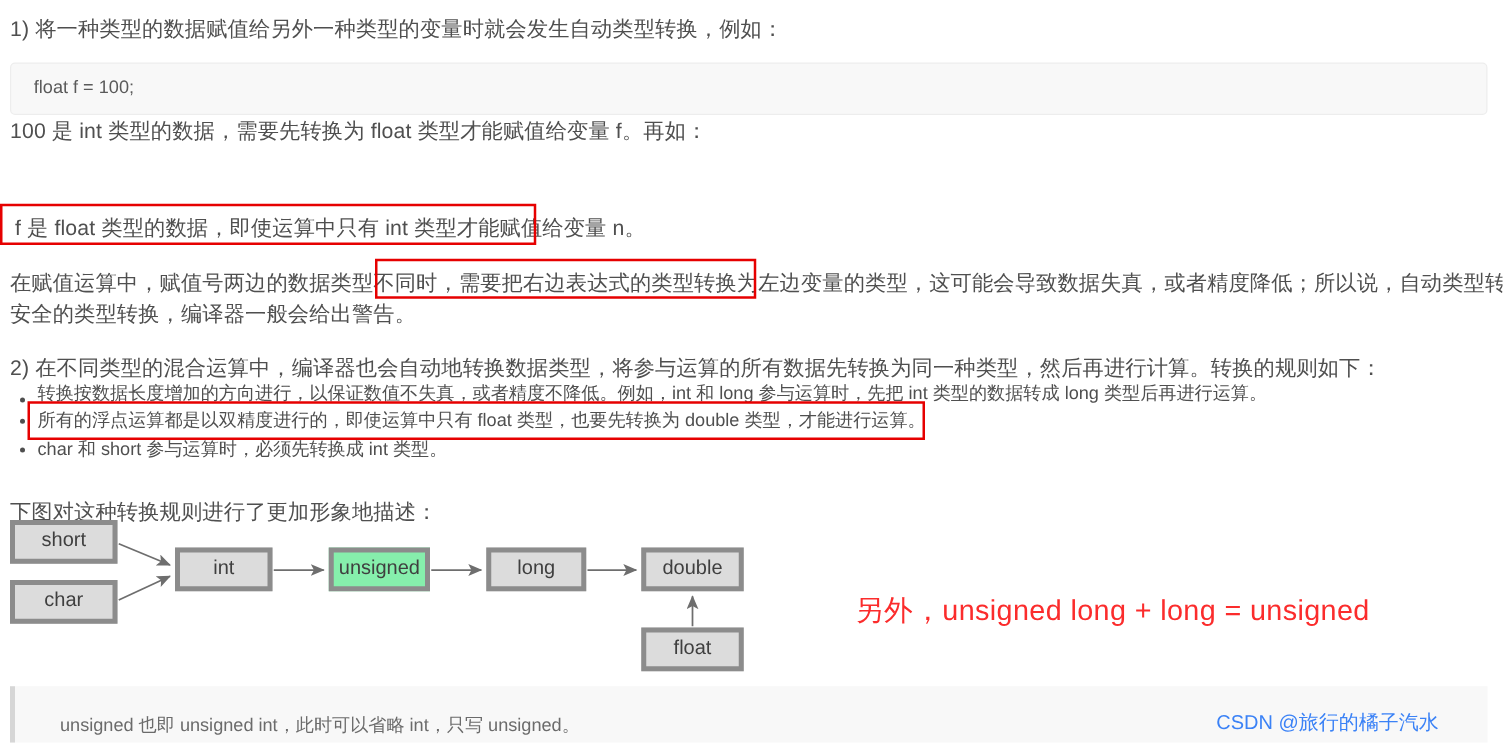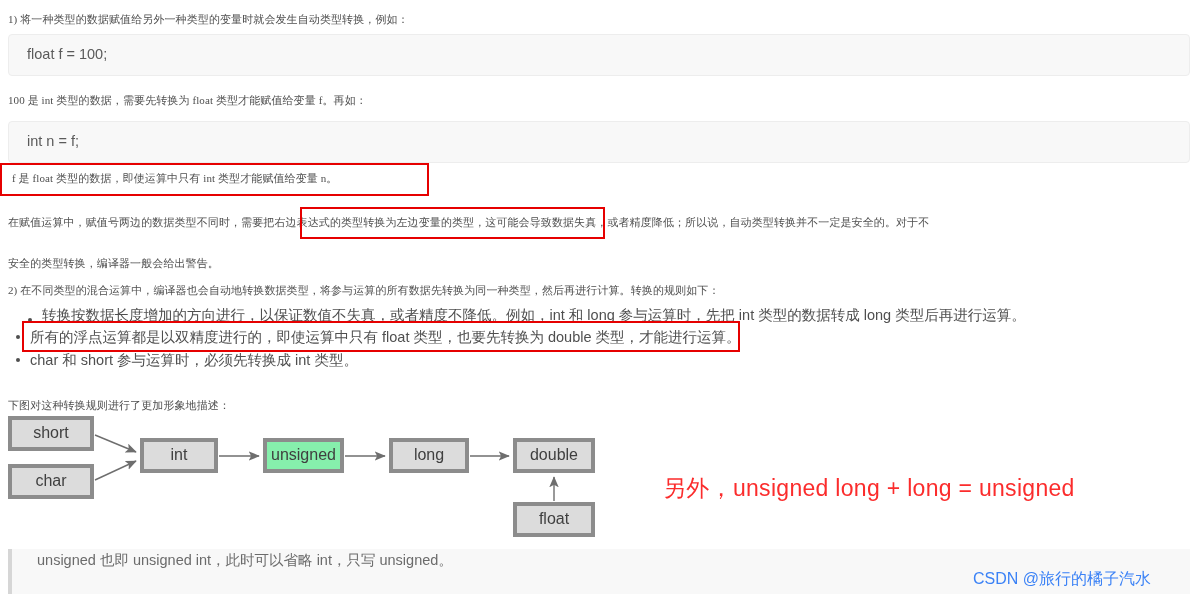--- a/index.html
+++ b/index.html
@@ -28,9 +28,8 @@
   .para {
     position: absolute;
     color: #4f4f4f;
-    font-size: 11px;
+    font-size: 17px;
     letter-spacing: .1px;
-    font-family: Liberation Serif, serif;
   }
 
   

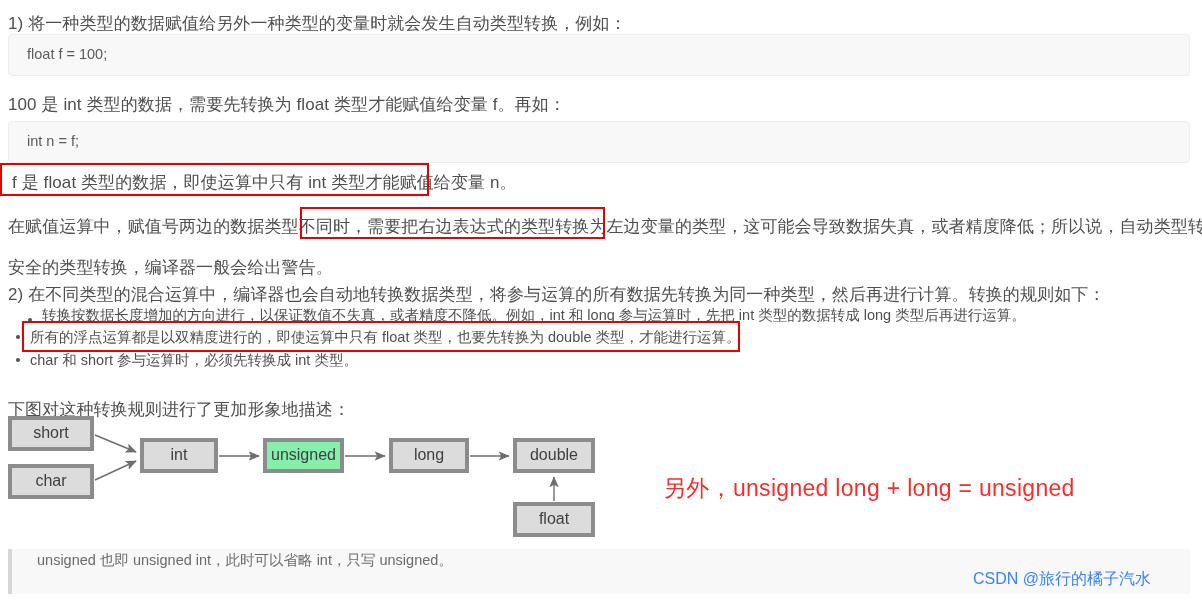--- a/index.html
+++ b/index.html
@@ -129,7 +129,7 @@
 
   <div class="para" style="left:8px; top:10px;">1) 将一种类型的数据赋值给另外一种类型的变量时就会发生自动类型转换，例如：</div>
 
-  <div class="codeblock" style="left:8px; top:34px; width:1182px; height:42px;">
+  <div class="codeblock" style="left:8px; top:50px; width:1182px; height:42px;">
     <span>float f = 100;</span>
   </div>
 

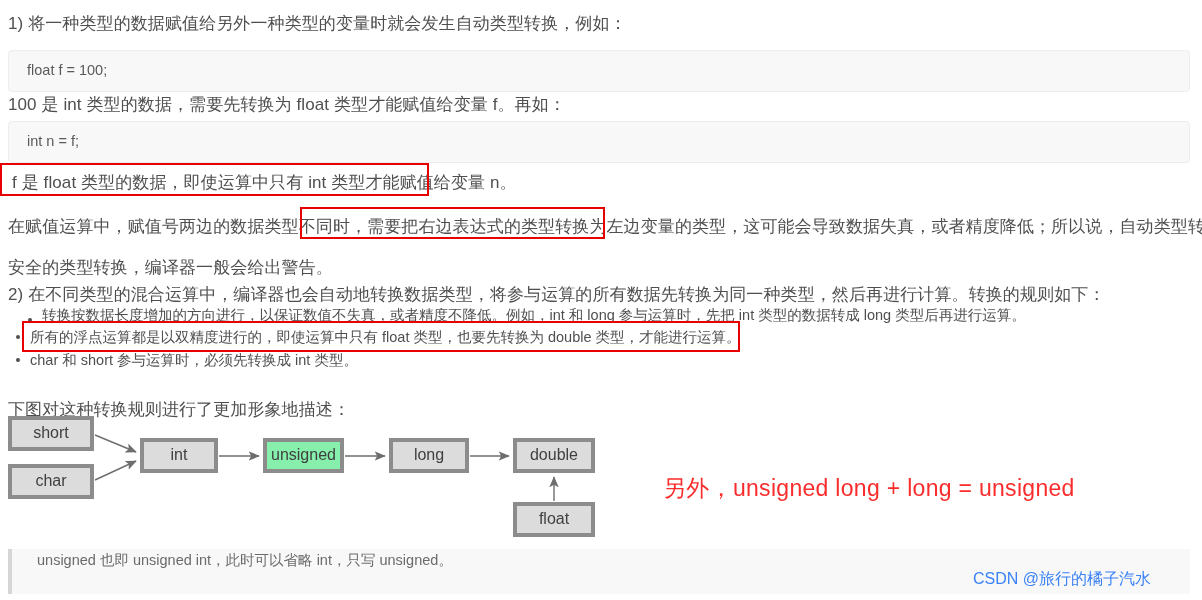--- a/index.html
+++ b/index.html
@@ -135,9 +135,6 @@
 
   <div class="para" style="left:8px; top:91px;">100 是 int 类型的数据，需要先转换为 float 类型才能赋值给变量 f。再如：</div>
 
-  <div class="codeblock" style="left:8px; top:121px; width:1182px; height:42px;">
-    <span>int n = f;</span>
-  </div>
 
   <div class="para" style="left:12px; top:169px;">f 是 float 类型的数据，即使运算中只有 int 类型才能赋值给变量 n。</div>
   <div class="redbox" style="left:0px; top:163px; width:429px; height:33px;"></div>

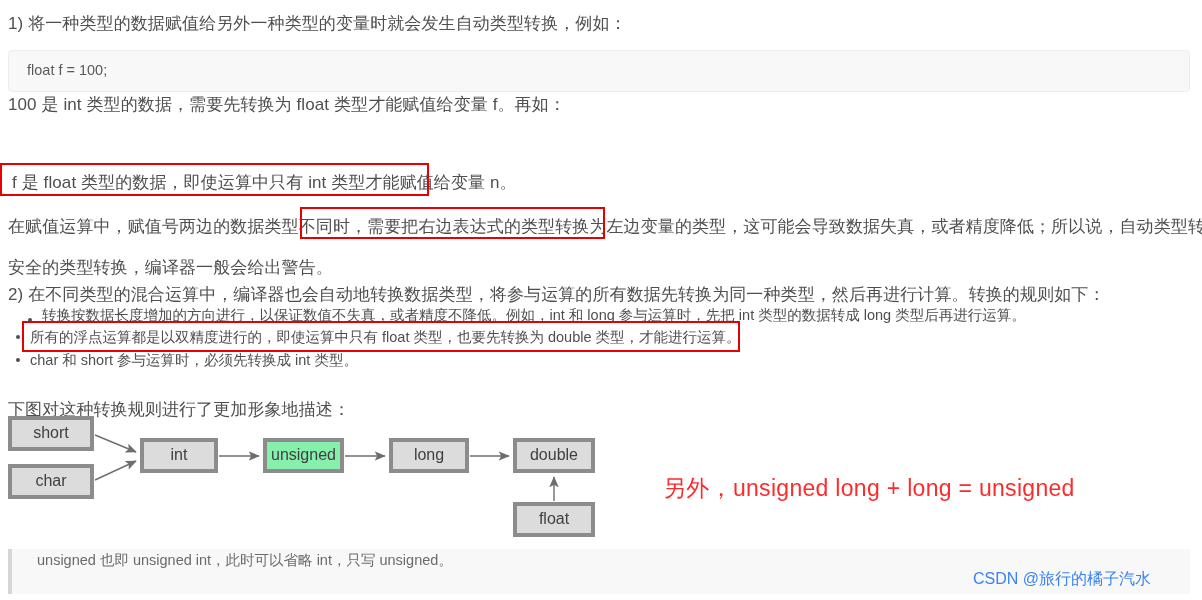--- a/index.html
+++ b/index.html
@@ -144,7 +144,7 @@
   </div>
   <div class="redbox" style="left:300px; top:207px; width:305px; height:32px;"></div>
 
-  <div class="para" style="left:8px; top:238px;margin-top:16px;">安全的类型转换，编译器一般会给出警告。</div>
+  <div class="para" style="left:8px; top:238px;">安全的类型转换，编译器一般会给出警告。</div>
 
   <div class="para" style="left:8px; top:281px; white-space:nowrap;">2) 在不同类型的混合运算中，编译器也会自动地转换数据类型，将参与运算的所有数据先转换为同一种类型，然后再进行计算。转换的规则如下：</div>
 

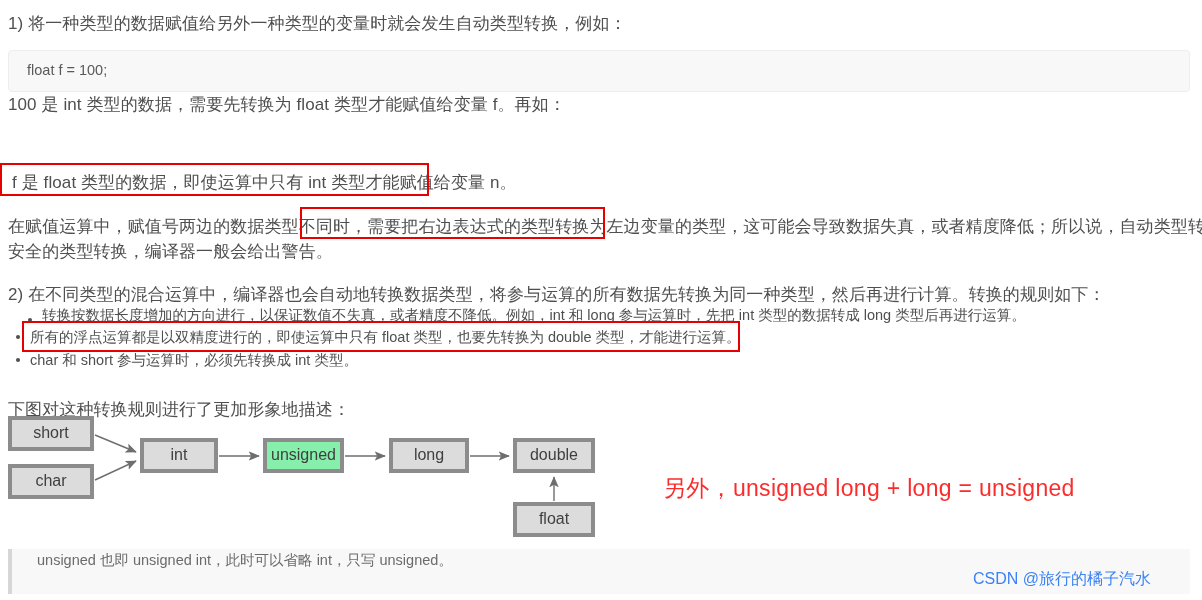--- a/index.html
+++ b/index.html
@@ -148,7 +148,7 @@
 
   <div class="para" style="left:8px; top:281px; white-space:nowrap;">2) 在不同类型的混合运算中，编译器也会自动地转换数据类型，将参与运算的所有数据先转换为同一种类型，然后再进行计算。转换的规则如下：</div>
 
-  <div class="bullet-row" style="left:28px; top:304px;align-items:center;">
+  <div class="bullet-row" style="left:16px; top:304px;align-items:center;">
     <span class="bullet-dot"></span>
     <span>转换按数据长度增加的方向进行，以保证数值不失真，或者精度不降低。例如，int 和 long 参与运算时，先把 int 类型的数据转成 long 类型后再进行运算。</span>
   </div>

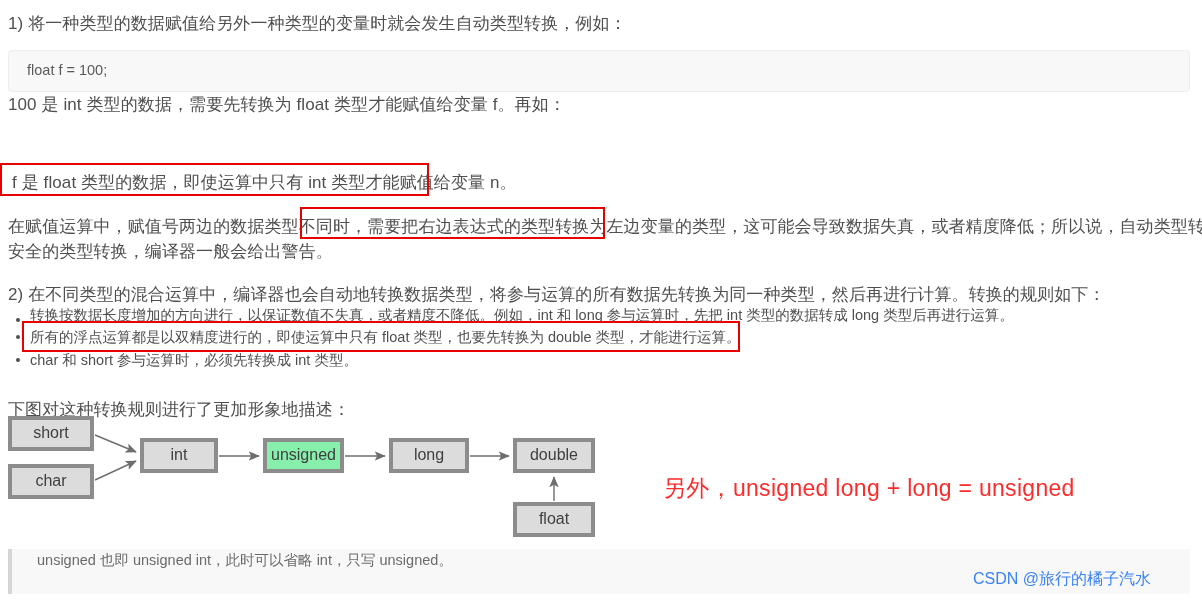--- a/index.html
+++ b/index.html
@@ -99,6 +99,7 @@
     font-size: 23px;
     white-space: nowrap;
     letter-spacing: .3px;
+    margin-left: 21px;
   }
 
   

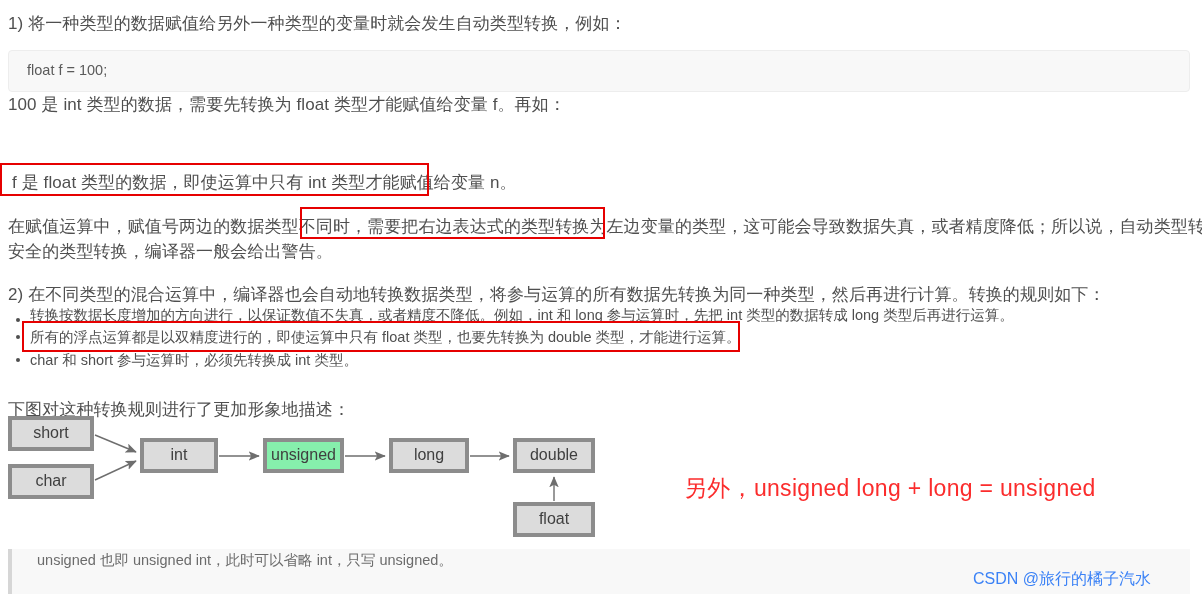--- a/index.html
+++ b/index.html
@@ -109,8 +109,8 @@
     border-left: 4px solid #d6d6d6;
     box-sizing: border-box;
     display: flex;
-    align-items: flex-start;
-    padding-left: 25px;
+    align-items: flex-end;
+    padding-left: 36px;
     color: #6b6b6b;
     font-size: 14.5px;
   }

